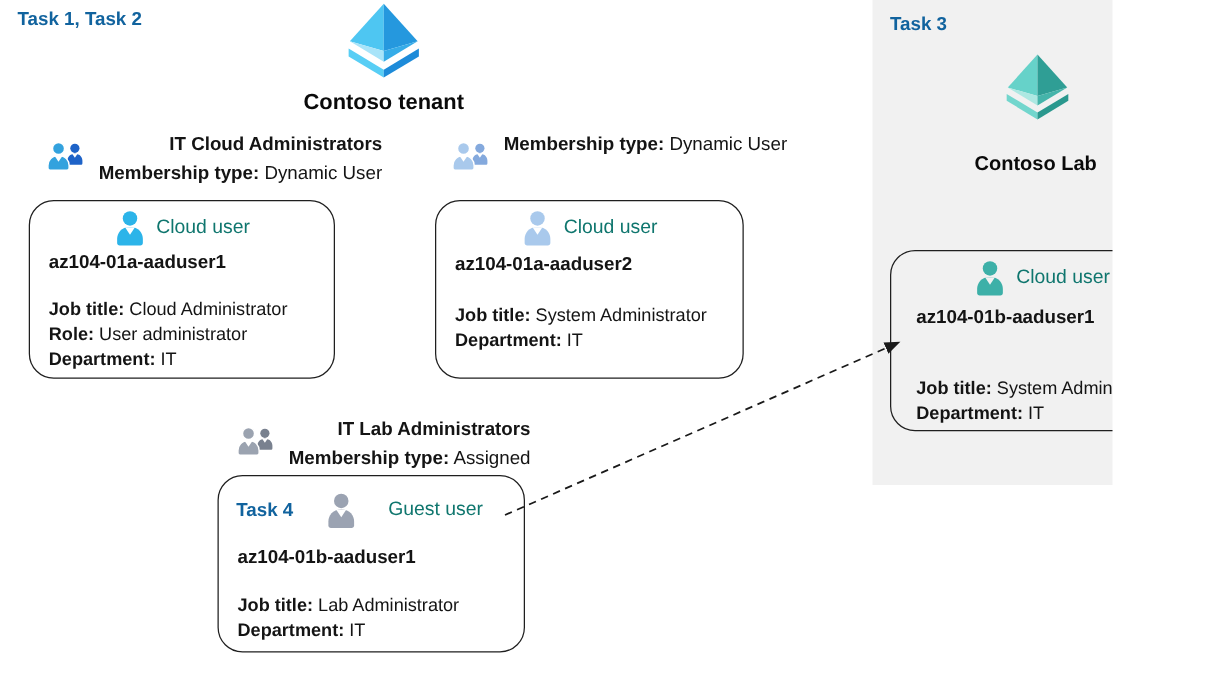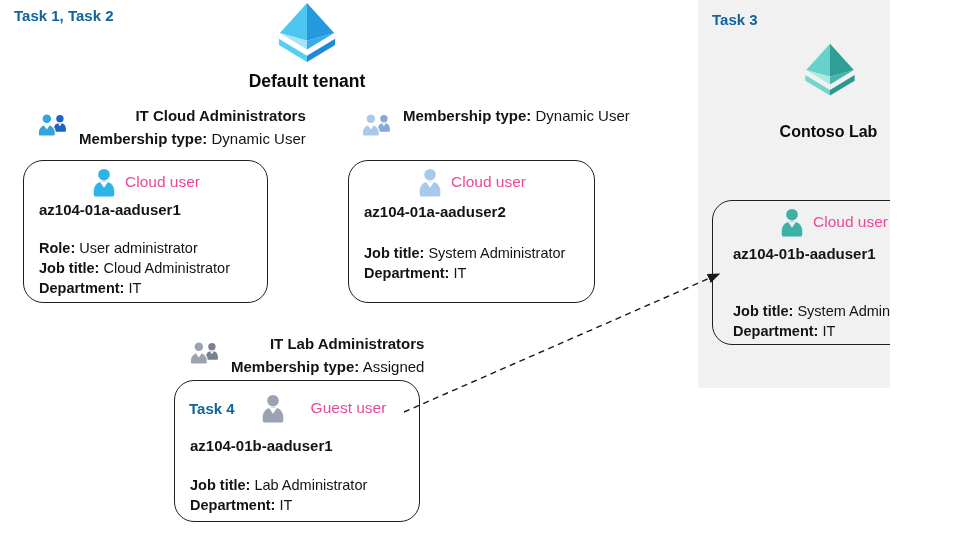--- a/index.html
+++ b/index.html
@@ -51,7 +51,7 @@
     <polygon points="69,38 40,55.5 40,62 69,44.5" fill="#1D8BD9"></polygon>
   </svg>
 
-  <div class="abs tenant-title" style="left:212px; top:71px; width:190px;">Default tenant</div>
+  <div class="abs tenant-title" style="left:212px; top:71px; width:190px;">Contoso tenant</div>
 
   <div class="abs group-header" style="left:36px; top:104px;">
     <svg class="group-icon" viewBox="0 0 34 26">

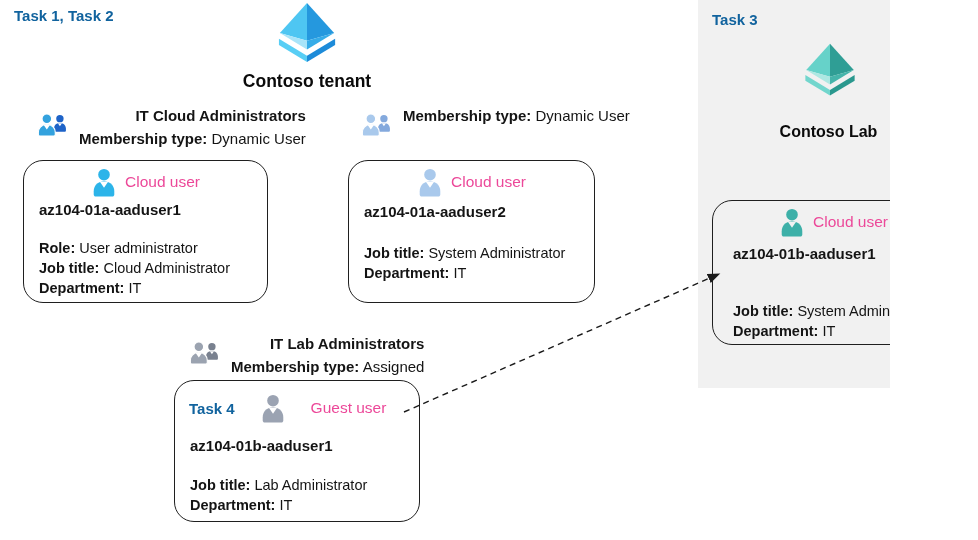--- a/index.html
+++ b/index.html
@@ -23,7 +23,7 @@
   .card-header { position:absolute; top:6px; left:0; right:0; display:flex; justify-content:center; align-items:center; gap:8px; }
   .card-header.left-align { justify-content:flex-start; padding-left:14px; gap:25px; }
   .person-icon { width:26px; height:30px; flex:0 0 auto; }
-  .user-type { font-size:15.5px; color:#ec4899; }
+  .user-type { font-size:15.5px; color:#0f766e; }
   .user-name { position:absolute; font-weight:bold; font-size:15px; white-space:nowrap; }
   .attrs { position:absolute; font-size:14.5px; line-height:20px; white-space:nowrap; }
 

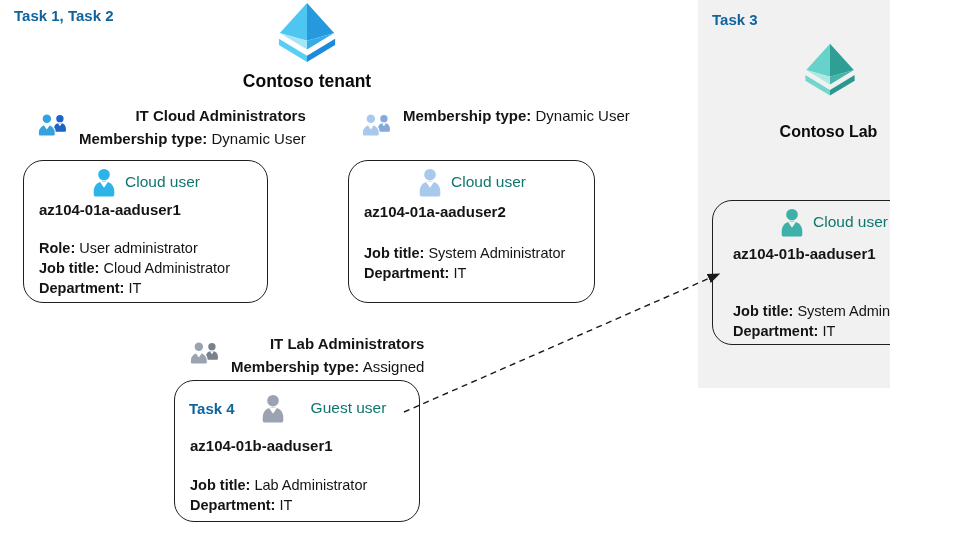--- a/index.html
+++ b/index.html
@@ -117,8 +117,8 @@
     </div>
     <div class="user-name" style="left:15px; top:40px;">az104-01a-aaduser1</div>
     <div class="attrs" style="left:15px; top:77px;">
+      <div><span class="bold">Job title:</span> <span>Cloud Administrator</span></div>
       <div><span class="bold">Role:</span> <span>User administrator</span></div>
-      <div><span class="bold">Job title:</span> <span>Cloud Administrator</span></div>
       <div><span class="bold">Department:</span> <span>IT</span></div>
     </div>
   </div>

